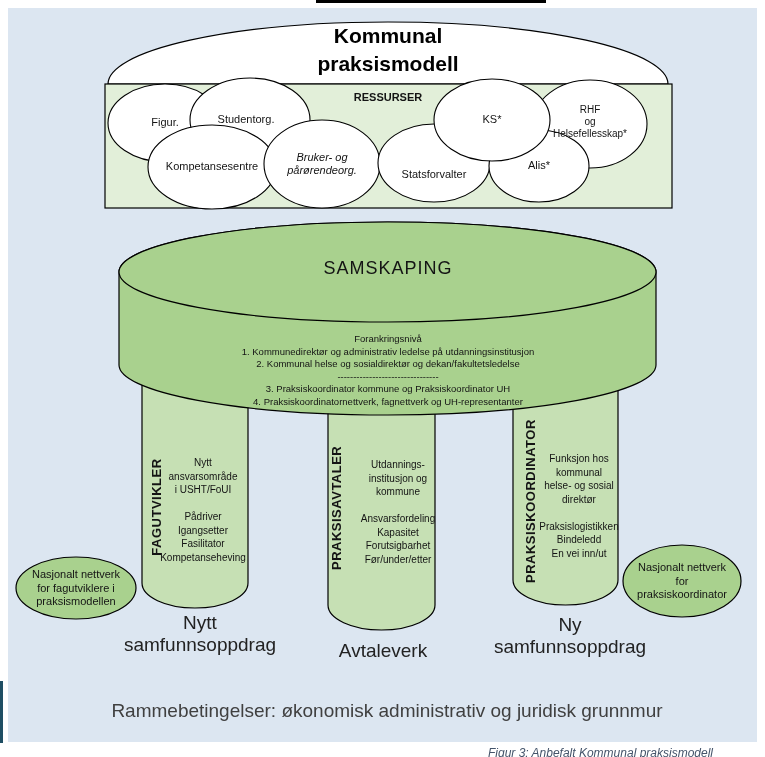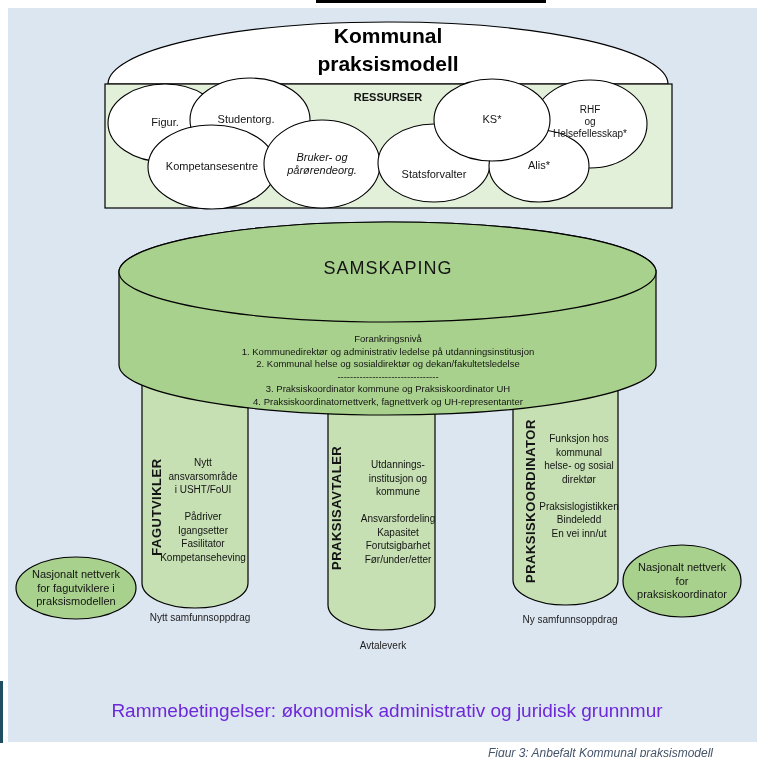--- a/index.html
+++ b/index.html
@@ -104,7 +104,7 @@
 Kapasitet
 Forutsigbarhet
 Før/under/etter</div>
-  <div class="txt pillar-body" style="left:517px;top:432px;width:124px;">Funksjon hos
+  <div class="txt pillar-body" style="left:517px;top:452px;width:124px;">Funksjon hos
 kommunal
 helse- og sosial
 direktør

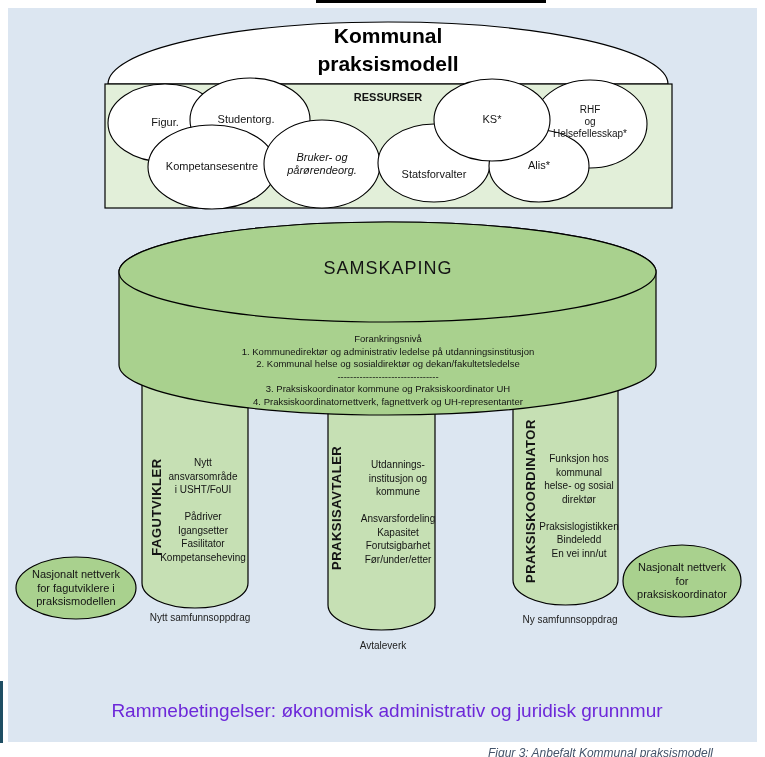--- a/index.html
+++ b/index.html
@@ -19,7 +19,7 @@
   .pillar-body{font-size:10px;line-height:13.5px;}
   .pillar-label{font-size:13px;font-weight:600;letter-spacing:.5px;transform:rotate(-90deg);white-space:nowrap;}
   .netlabel{font-size:11px;line-height:13.5px;}
-  .stonelabel{font-size:10px;color:#222;}
+  .stonelabel{font-size:19px;color:#222;}
   .foundation{font-size:19px;color:#6d28d9;}
   .figcaption{font-size:12px;font-style:italic;color:#44546a;text-align:left;white-space:nowrap;}
   .artifact-bar{position:absolute;left:316px;top:0;width:230px;height:3px;background:#000;}

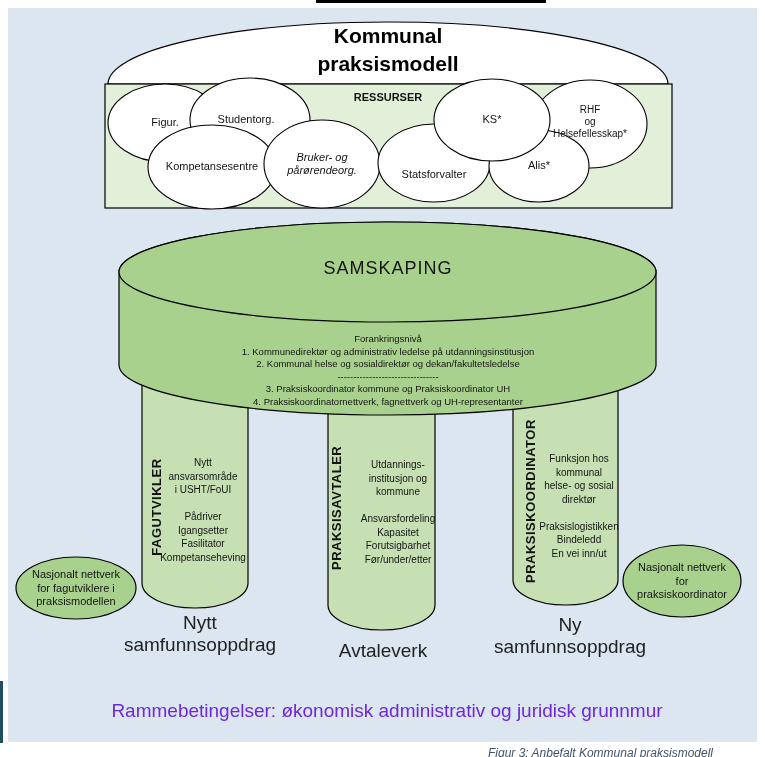--- a/index.html
+++ b/index.html
@@ -20,7 +20,7 @@
   .pillar-label{font-size:13px;font-weight:600;letter-spacing:.5px;transform:rotate(-90deg);white-space:nowrap;}
   .netlabel{font-size:11px;line-height:13.5px;}
   .stonelabel{font-size:19px;color:#222;}
-  .foundation{font-size:19px;color:#6d28d9;}
+  .foundation{font-size:19px;color:#404040;}
   .figcaption{font-size:12px;font-style:italic;color:#44546a;text-align:left;white-space:nowrap;}
   .artifact-bar{position:absolute;left:316px;top:0;width:230px;height:3px;background:#000;}
   .artifact-stripe{position:absolute;left:0;top:681px;width:3px;height:62px;background:#1f4e63;}

